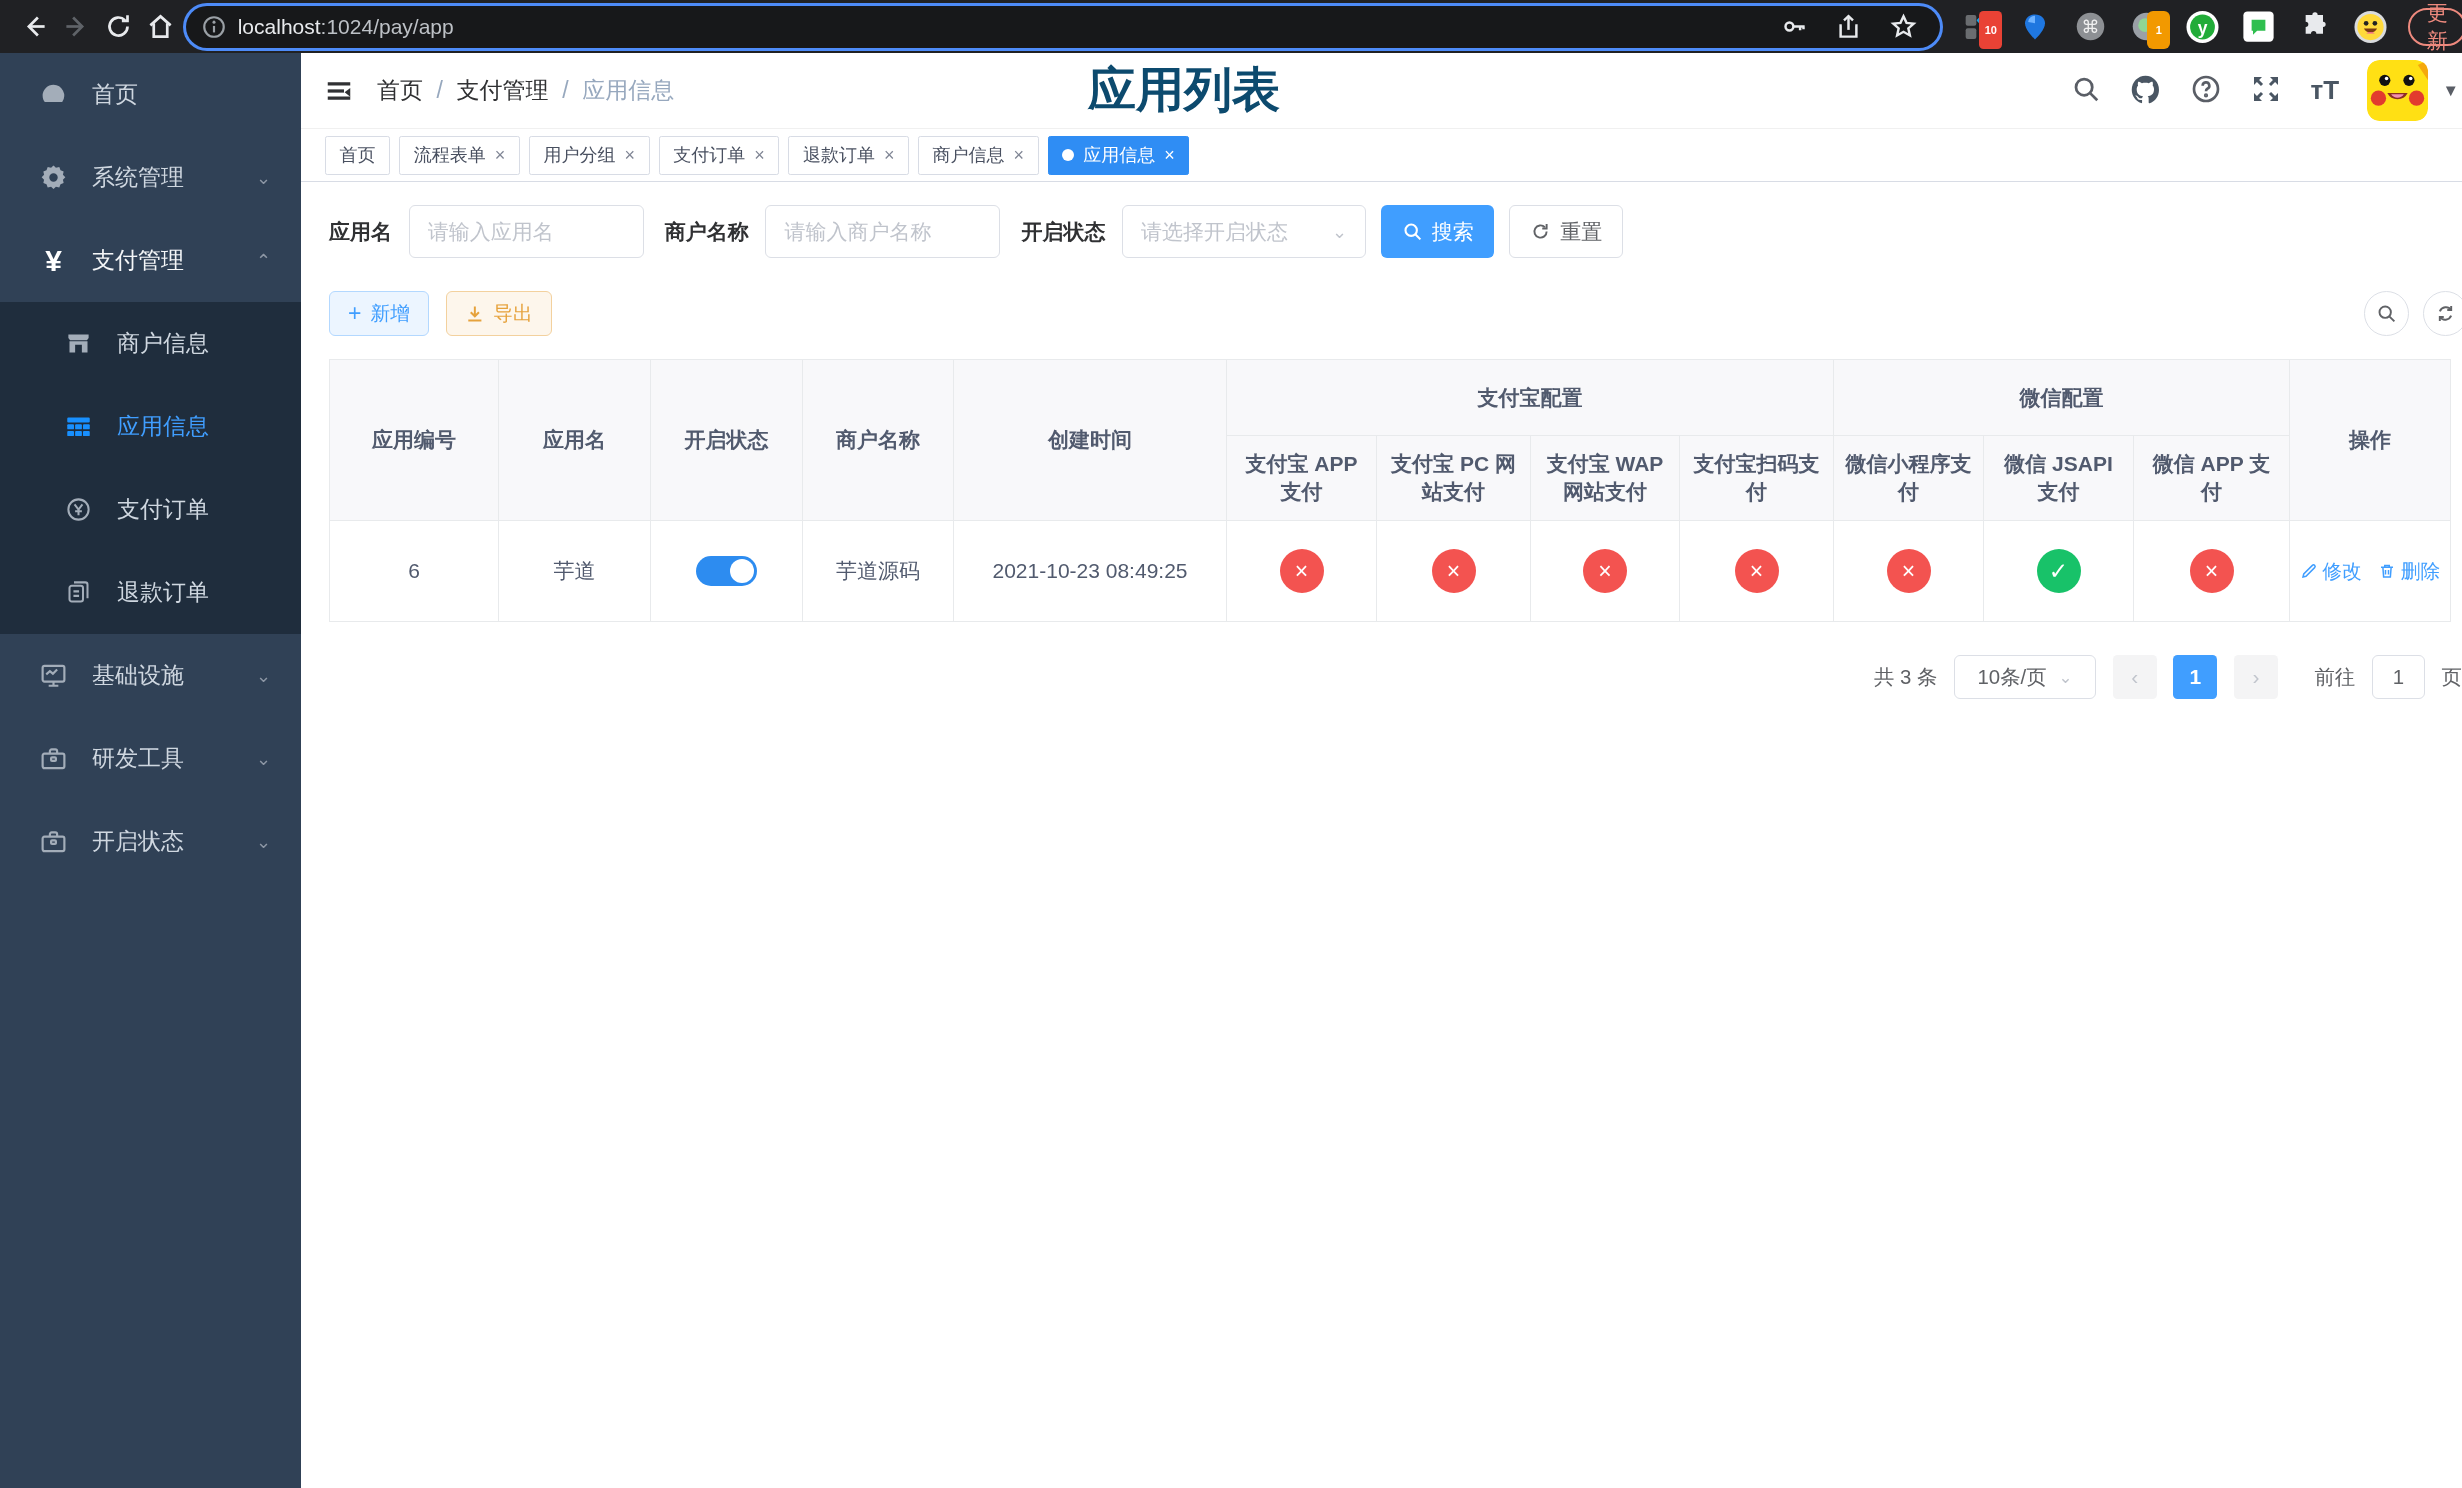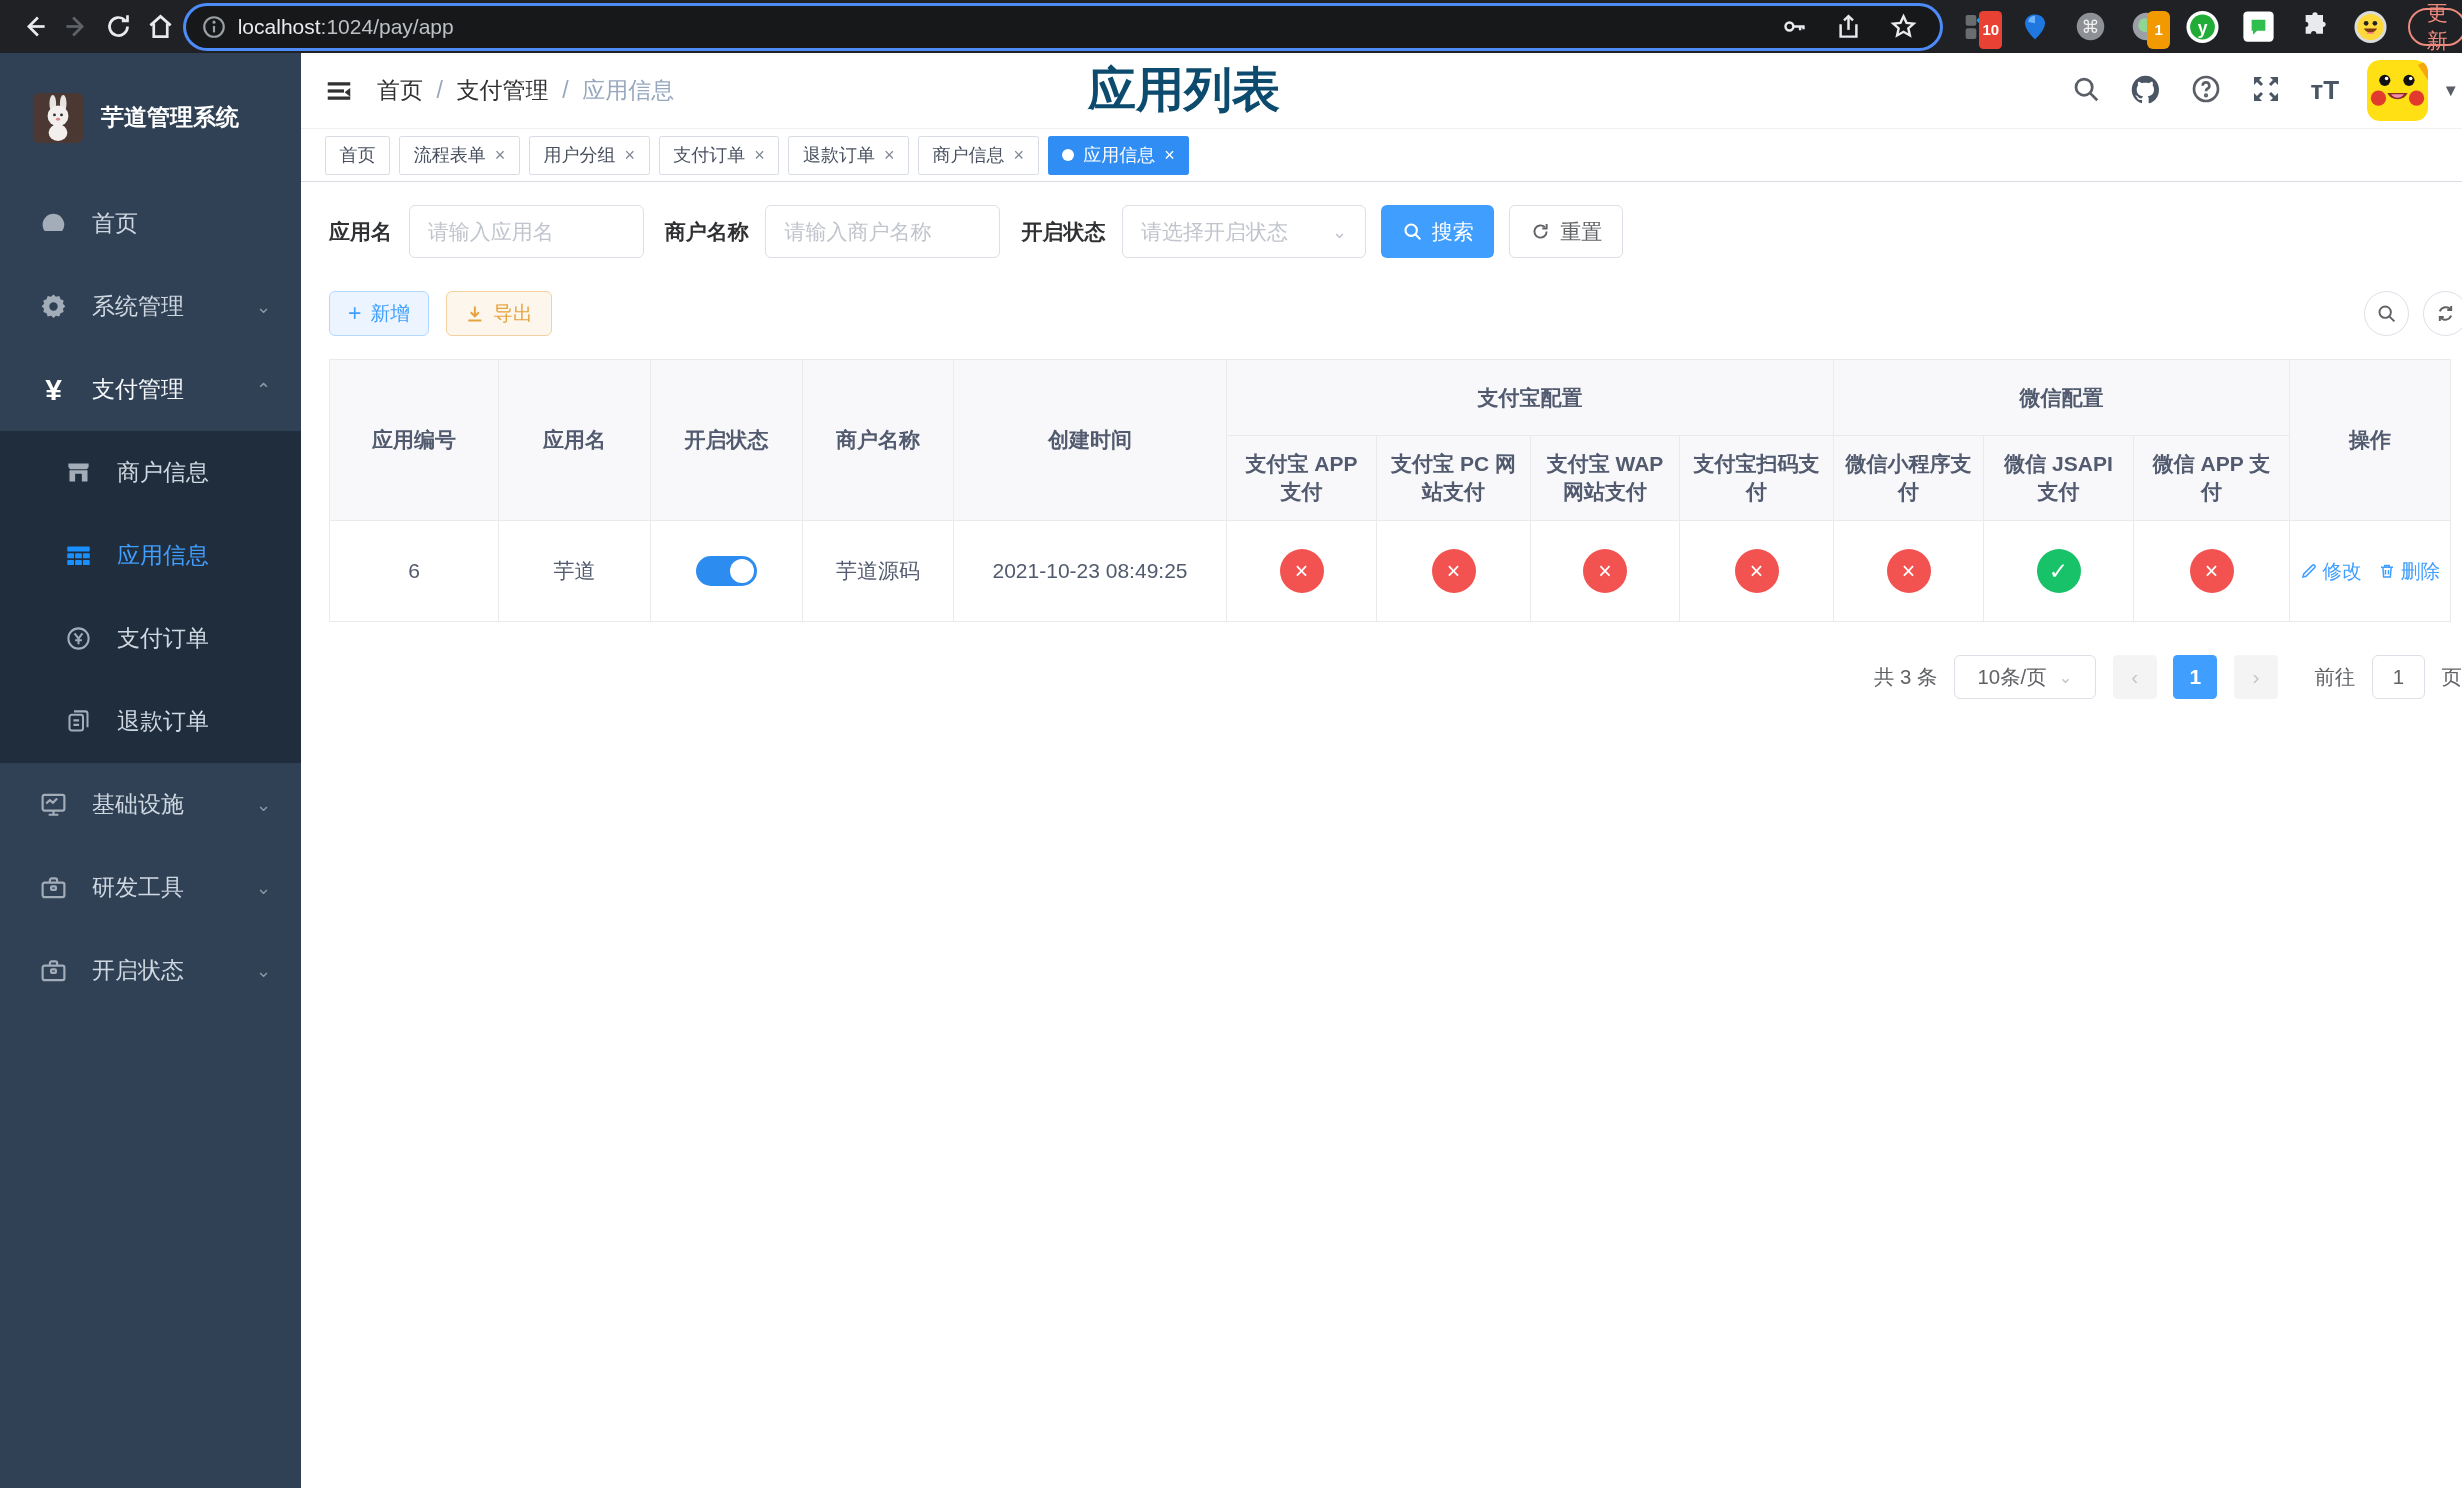--- a/index.html
+++ b/index.html
@@ -18,7 +18,7 @@
   .ext-row { display:flex; align-items:center; gap:21px; margin-left:10.6px; }
   .ext { position:relative; width:35px; height:35px; display:flex; align-items:center; justify-content:center; }
   .badge { position:absolute; bottom:-4.5px; right:-6px; min-width:23px; height:38px; border-radius:4.5px;
-    font-size:15px; font-weight:bold; color:#fff; display:flex; align-items:center; justify-content:center; padding:0 3px; }
+    font-size:11px; font-weight:bold; color:#fff; display:flex; align-items:center; justify-content:center; padding:0 3px; }
   .badge.red { background:#e94235; }
   .badge.orange { background:#f29900; color:#fff; border-radius:6px; }
   .update-btn { margin-left:19.7px; height:38px; padding:0 16.7px; border:2.3px solid #ee8a7e; border-radius:19.7px;

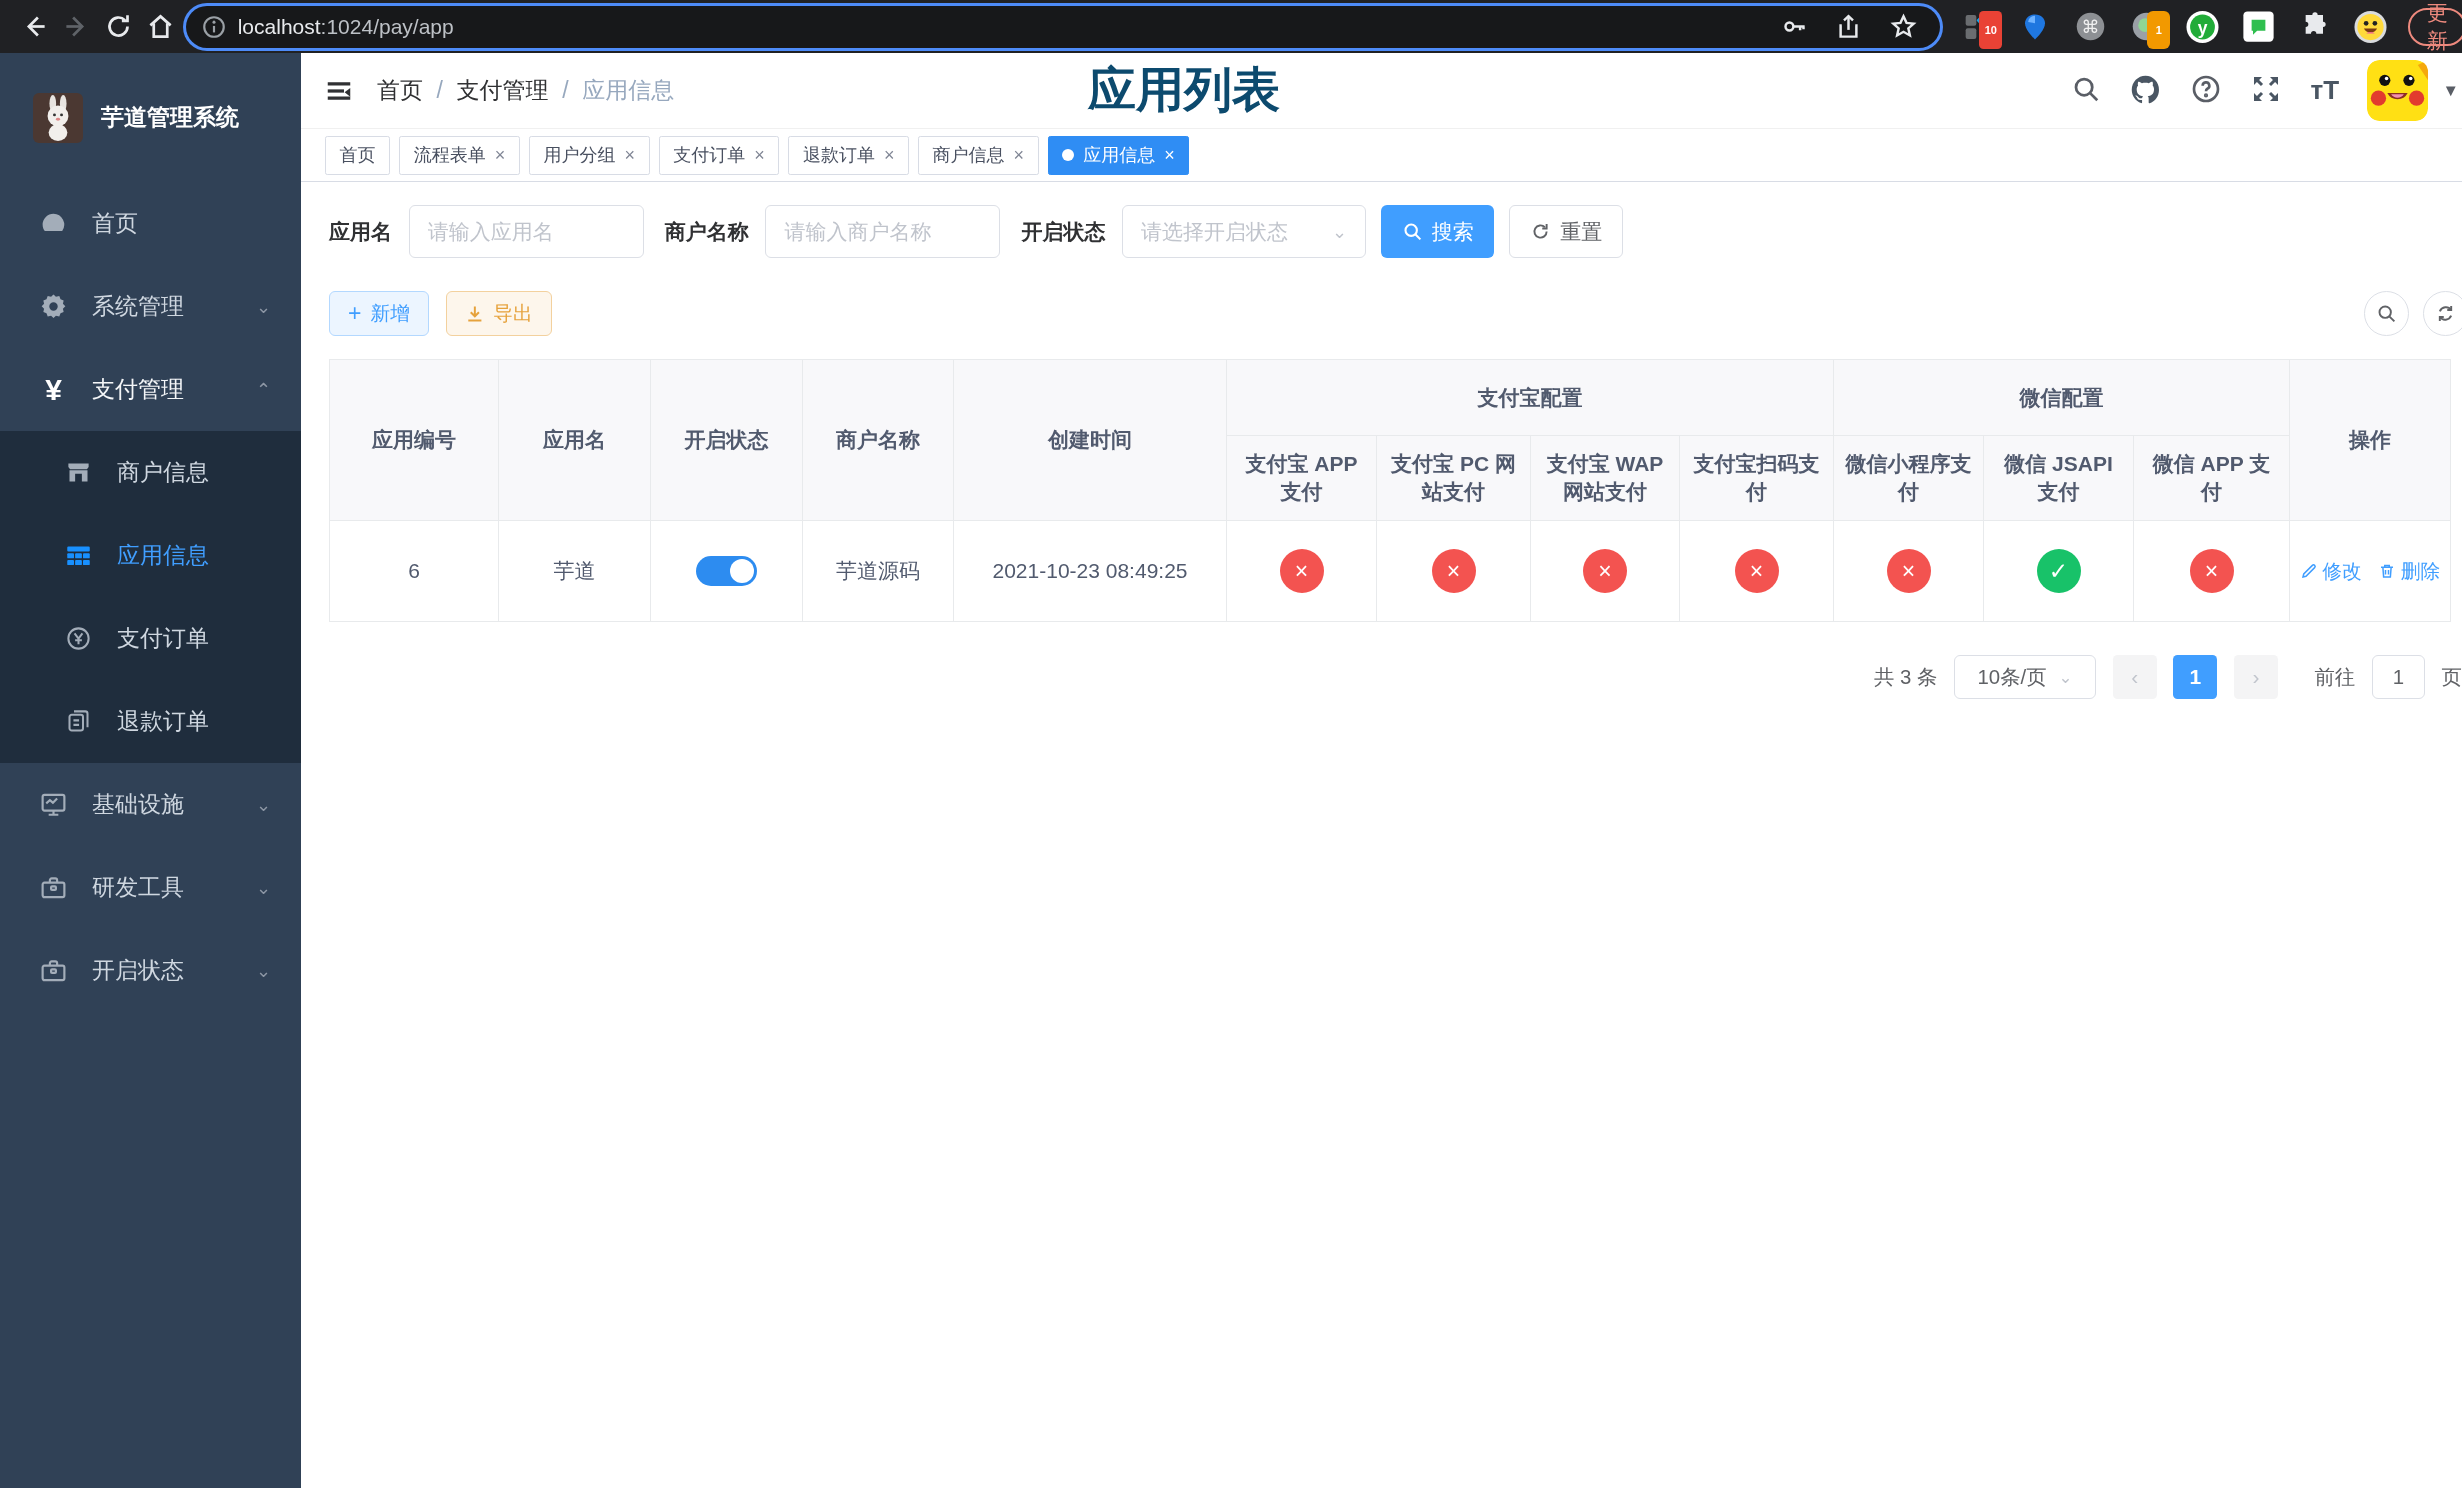--- a/index.html
+++ b/index.html
@@ -236,21 +236,6 @@
 <div class="app">
 
   <div class="sidebar">
-    <div class="logo-row">
-      <div class="logo-img">
-        <svg width="50" height="50" viewBox="0 0 24 24">
-            <rect width="24" height="24" fill="#4b3832"></rect>
-            <ellipse cx="9.5" cy="5" rx="1.6" ry="4" fill="#e8e4e0"></ellipse>
-            <ellipse cx="14.5" cy="5" rx="1.6" ry="4" fill="#e8e4e0"></ellipse>
-            <circle cx="12" cy="11" r="5" fill="#f2efec"></circle>
-            <ellipse cx="12" cy="19" rx="4.5" ry="4" fill="#f2efec"></ellipse>
-            <circle cx="10.3" cy="10.5" r="0.7" fill="#333"></circle>
-            <circle cx="13.7" cy="10.5" r="0.7" fill="#333"></circle>
-            <ellipse cx="12" cy="12.6" rx="1" ry="0.7" fill="#d88"></ellipse>
-          </svg>
-      </div>
-      <div class="logo-title">芋道管理系统</div>
-    </div>
 
     <div class="menu-item">
       <span class="mi-icon">

